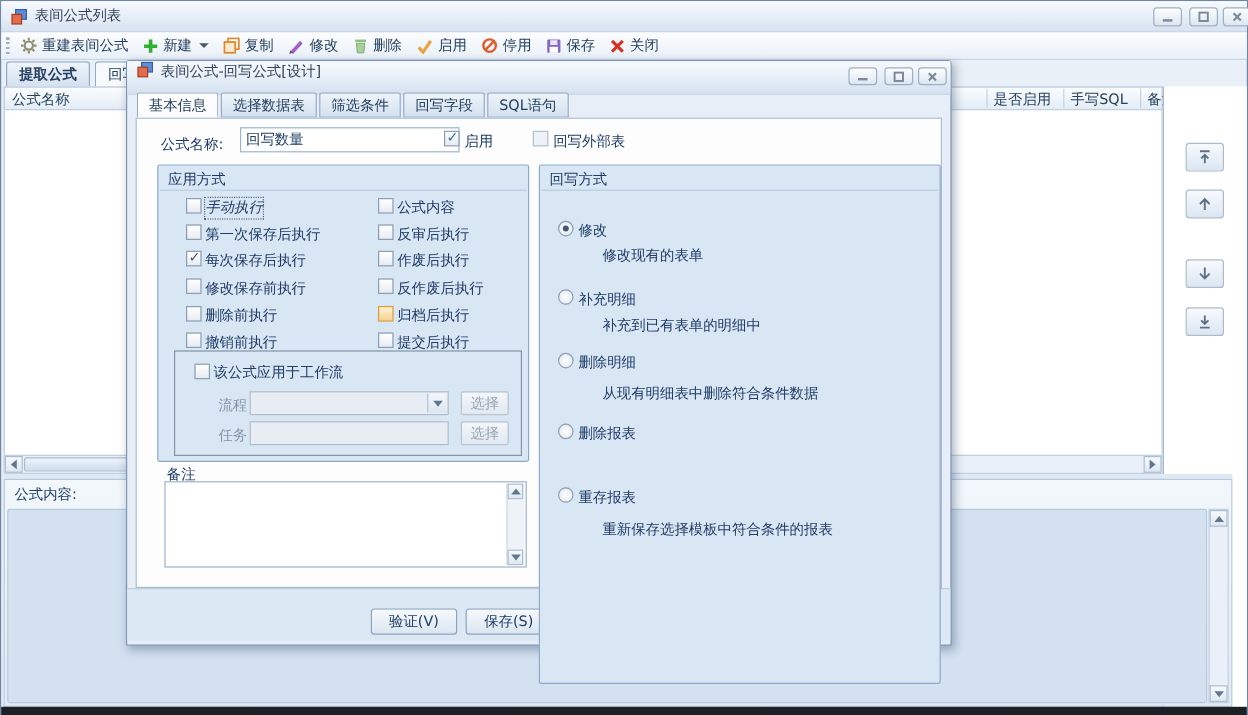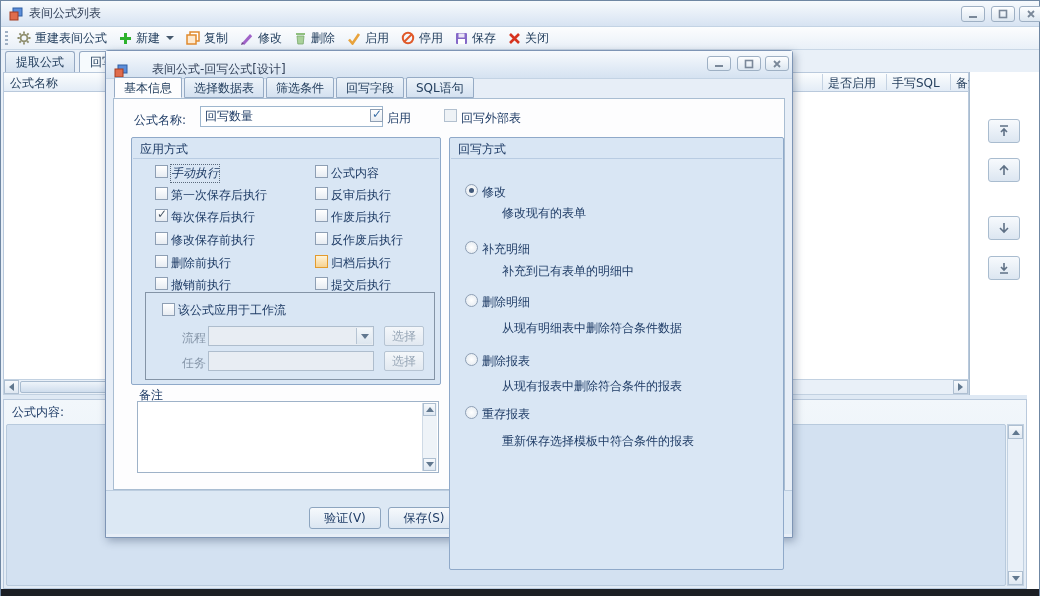--- a/index.html
+++ b/index.html
@@ -215,7 +215,7 @@
     </span>
   </div>
 
-  <div class="mtab" style="left:4px;">
+  <div class="mtab" style="left:4px;font-weight:bold;">
     <span>提取公式</span>
   </div>
   <div class="mtab active" style="left:78px;">

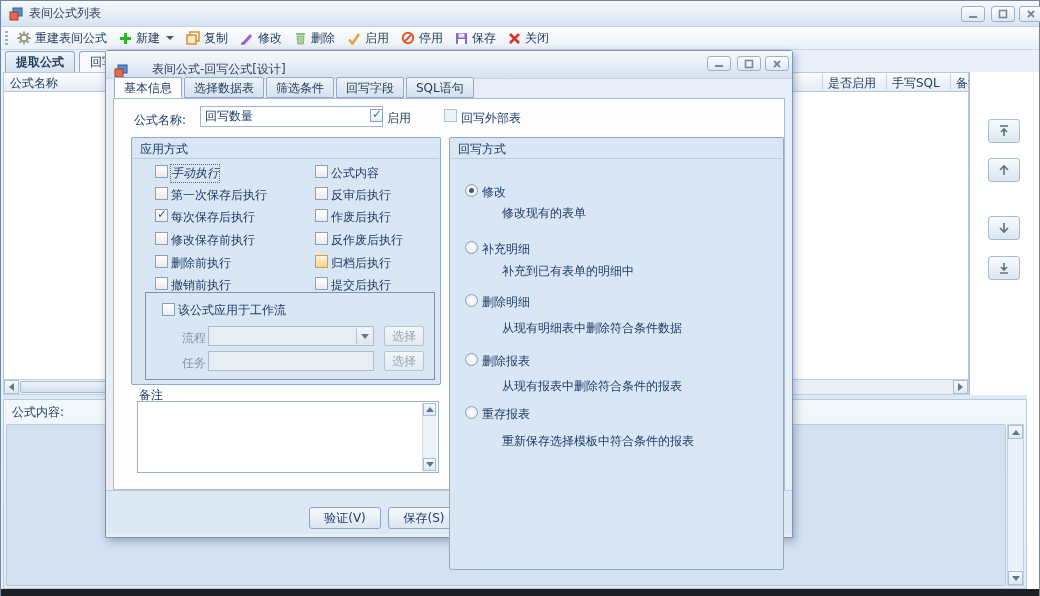--- a/index.html
+++ b/index.html
@@ -76,7 +76,7 @@
     box-shadow:2px 3px 8px rgba(30,50,80,.35); }
   .dlg-title { position:absolute; left:0; top:0; right:0; height:28px;
     background:linear-gradient(#f7fafd,#d5e2f1); border-bottom:1px solid #c3d3e4;
-    display:flex; align-items:flex-end; padding-left:8px;gap:18px; }
+    display:flex; align-items:flex-start; padding-left:8px; }
   .dlg-title .ttext { margin-left:6px; color:#33425a; }
   .dlg-tabs { position:absolute; left:8px; top:26px; height:21px; display:flex; }
   .dtab { height:21px; line-height:20px; padding:0 9px; margin-right:2px; color:#25405f;

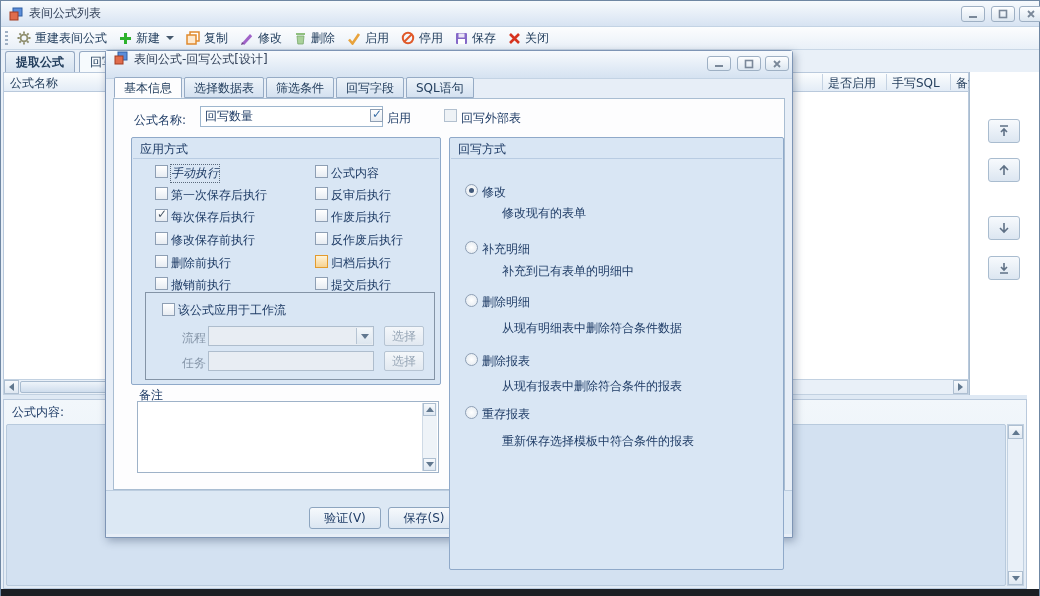--- a/index.html
+++ b/index.html
@@ -402,7 +402,6 @@
 
       <span class="rad" style="left:15px;top:215px;"></span>
       <span class="lbl" style="left:32px;top:215px;">删除报表</span>
-      <span class="lbl" style="left:52px;top:240px;">从现有报表中删除符合条件的报表</span>
 
       <span class="rad" style="left:15px;top:268px;"></span>
       <span class="lbl" style="left:32px;top:268px;">重存报表</span>

